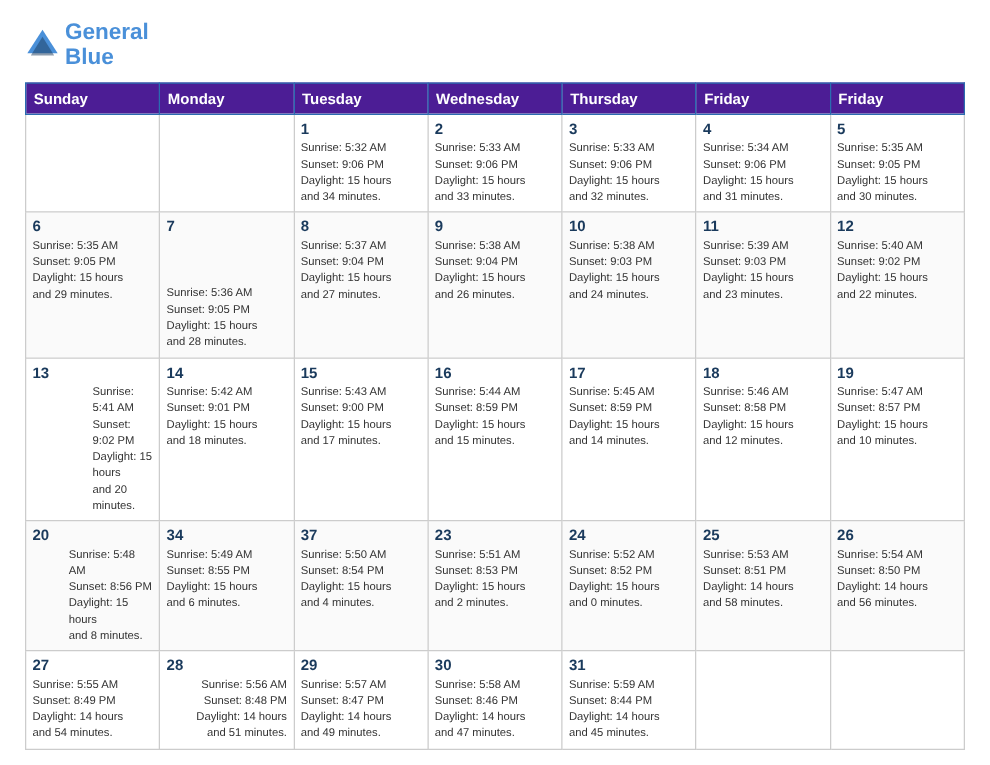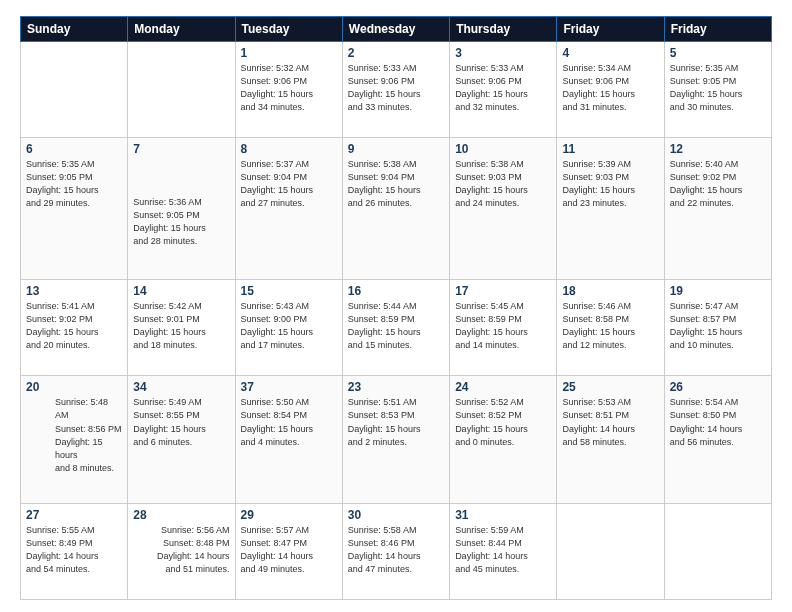--- a/index.html
+++ b/index.html
@@ -109,6 +109,22 @@
 <body>
 
 <div class="page">
+  <div class="header">
+    <div class="logo">
+      <svg class="logo-icon" viewBox="0 0 30 30">
+        <polygon points="15,2 28,22 2,22" fill="#4a90d9"></polygon>
+        <polygon points="15,8 25,24 5,24" fill="#1a3a5c" opacity="0.5"></polygon>
+      </svg>
+      <div class="logo-text">
+        <div><span>General</span></div>
+        <div style="color:#4a90d9">Blue</div>
+      </div>
+    </div>
+    <div class="title-block">
+      <div class="month-title"></div>
+      <div class="subtitle"></div>
+    </div>
+  </div>
 
   <table class="calendar">
     <thead>

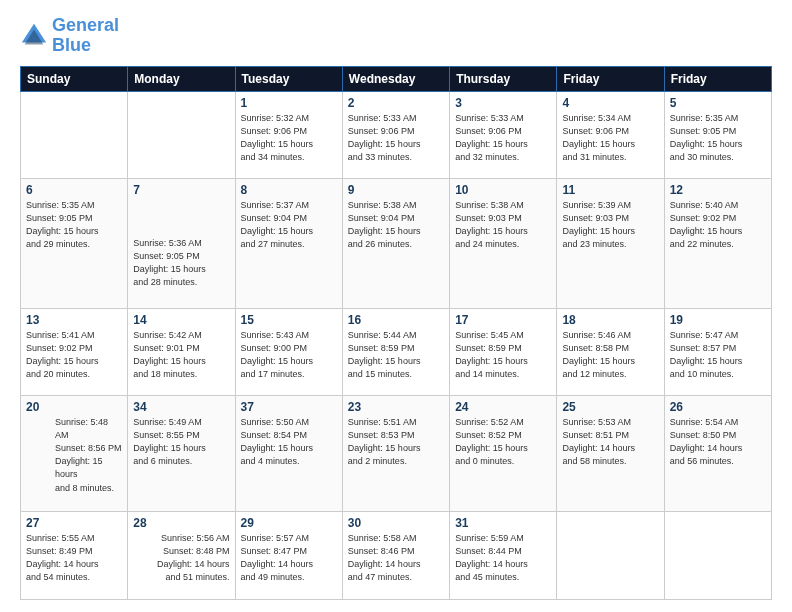--- a/index.html
+++ b/index.html
@@ -102,7 +102,7 @@
       background: #ffffff;
     }
     .calendar thead tr th {
-      background: #0f172a;
+      background: #4c1d95;
     }
   </style>
 </head>

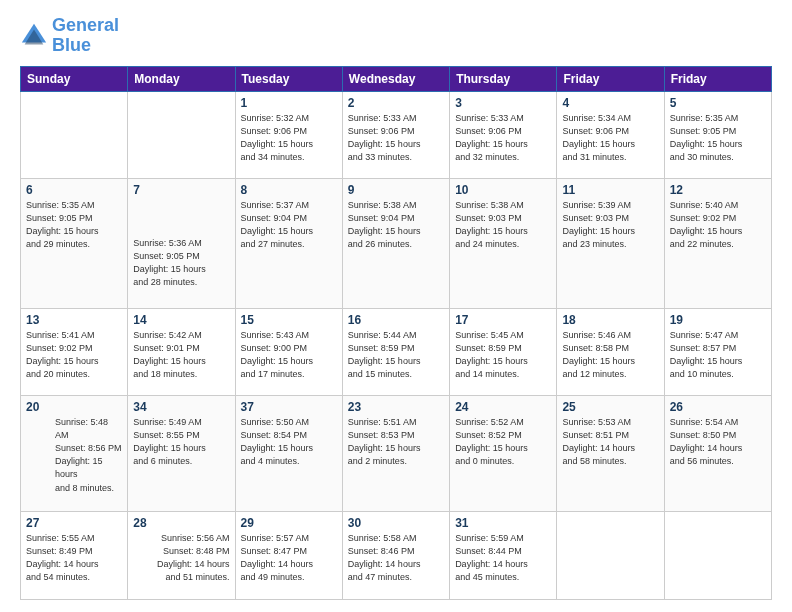--- a/index.html
+++ b/index.html
@@ -232,7 +232,7 @@
         <tr>
           <td>
             <span class="day-num">13</span>
-            <div class="day-info" style="white-space: pre-line;">Sunrise: 5:41 AM
+            <div class="day-info" style="white-space: pre-line; margin-left: 48px;">Sunrise: 5:41 AM
 Sunset: 9:02 PM
 Daylight: 15 hours
 and 20 minutes.</div>

